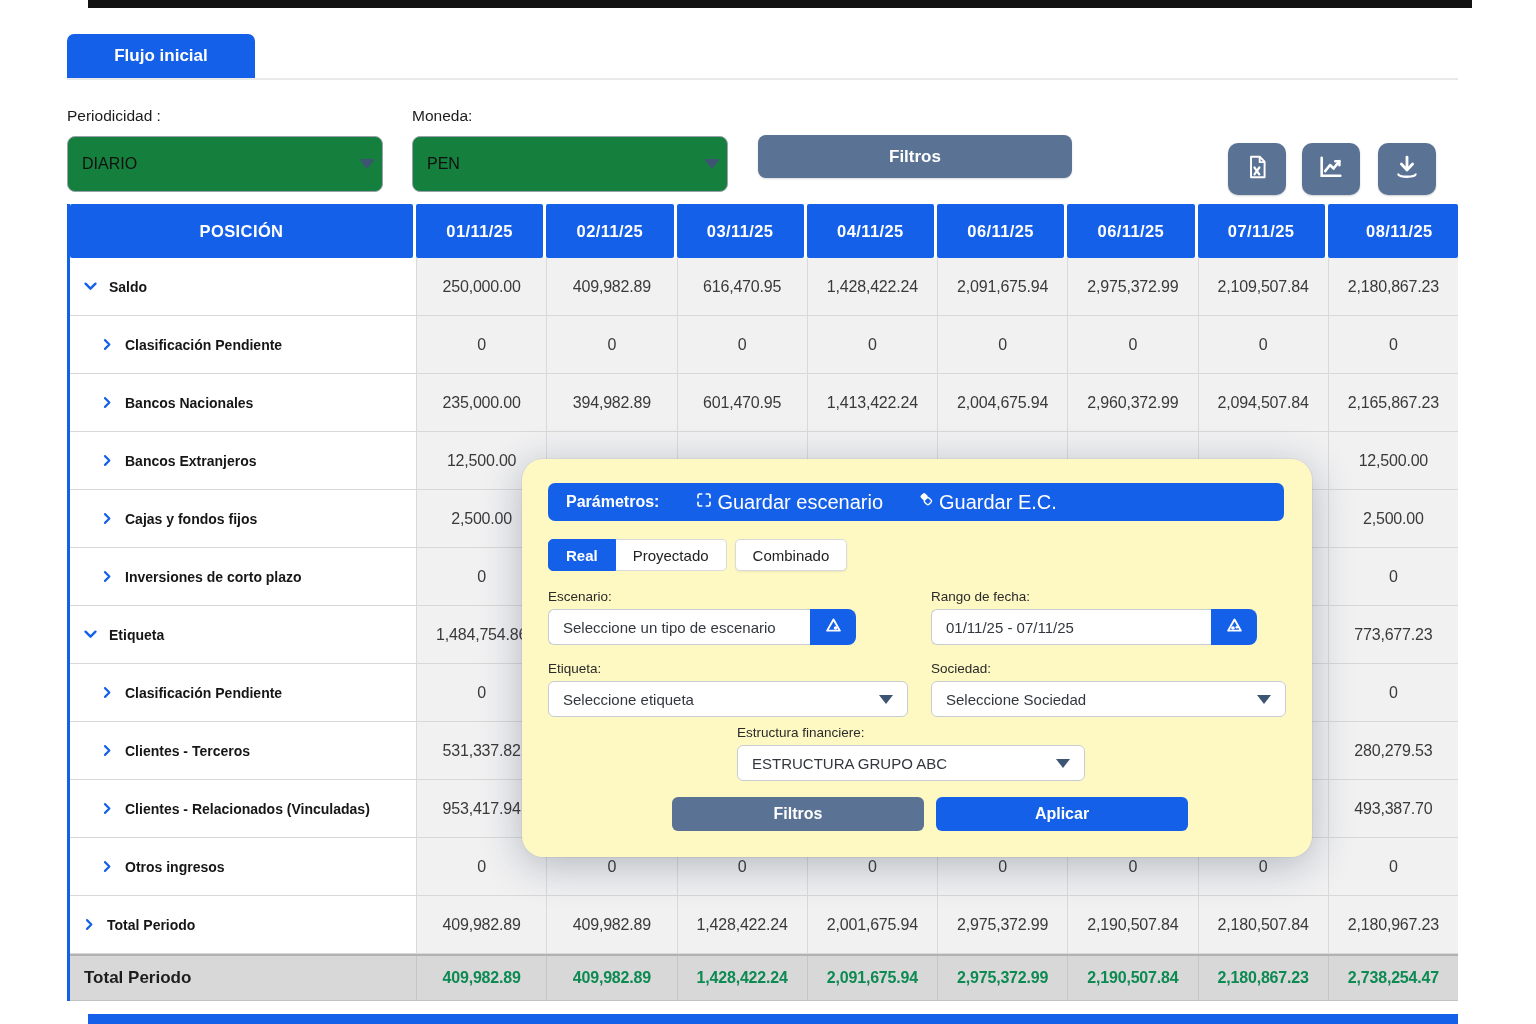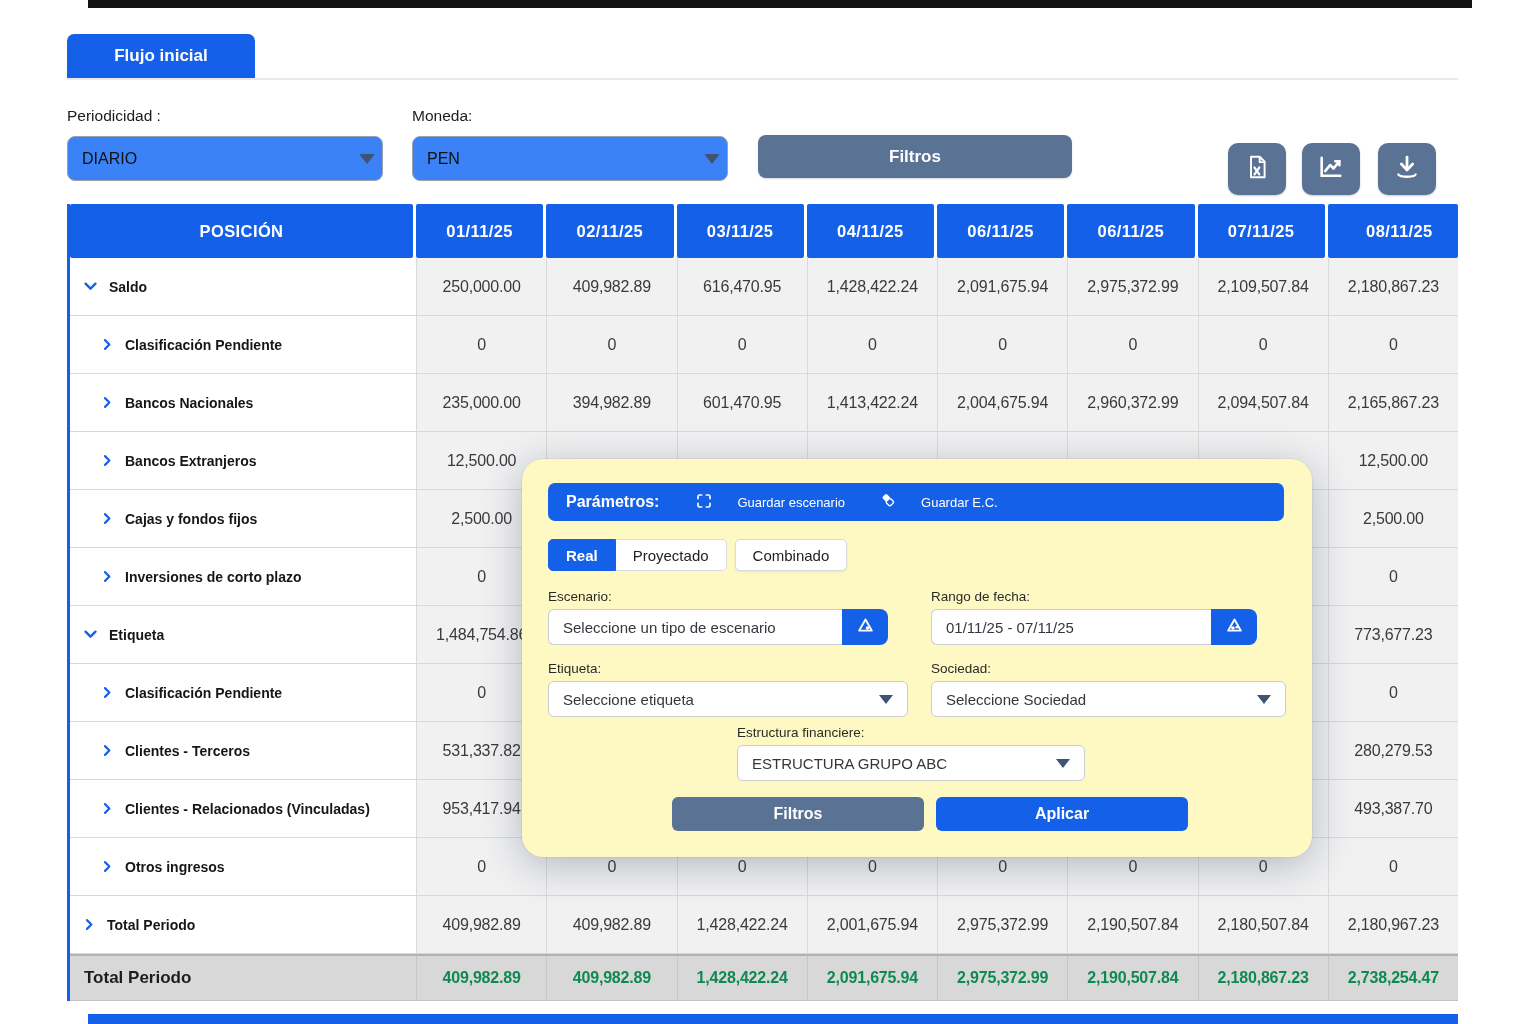--- a/index.html
+++ b/index.html
@@ -23,7 +23,7 @@
   .lbl-periodicidad{left:67px;top:107px;}
   .lbl-moneda{left:412px;top:107px;}
   .select{
-    position:absolute;top:136px;height:45px;background:#3b82f6;border:1.5px solid #9aa2ae;
+    position:absolute;top:136px;height:56px;background:#15803d;border:1.5px solid #9aa2ae;
     border-radius:8px;display:flex;align-items:center;justify-content:space-between;
     padding:0 7px 0 14px;box-sizing:border-box;font-size:16px;color:#101010;cursor:pointer;
   }

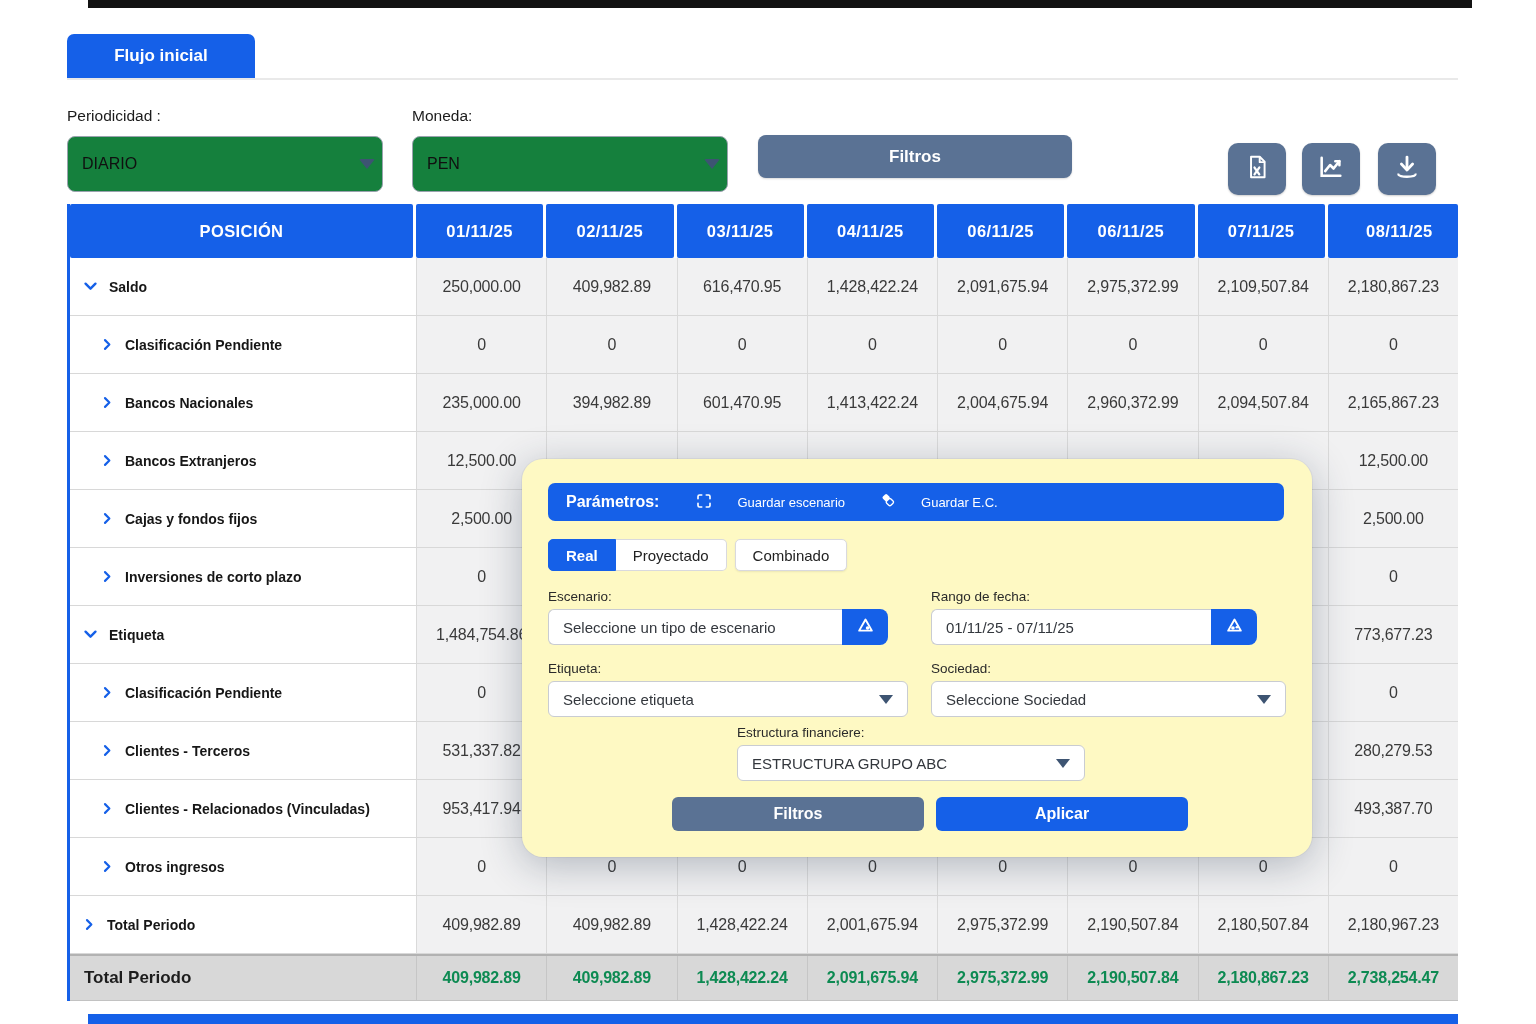--- a/index.html
+++ b/index.html
@@ -67,7 +67,7 @@
   .modal-header{position:absolute;left:26px;top:24px;width:736px;height:38px;background:#1560e8;
                 border-radius:7px;display:flex;align-items:center;color:#fff;padding:0 18px;box-sizing:border-box;}
   .mh-title{font-weight:700;font-size:16px;margin-right:36px;}
-  .mh-action{display:flex;align-items:center;gap:24px;font-size:13px;margin-right:34px;cursor:pointer;}
+  .mh-action{display:flex;align-items:center;gap:4px;font-size:20px;margin-right:34px;cursor:pointer;}
   .mtabs{position:absolute;left:26px;top:80px;display:flex;align-items:center;}
   .mtab{height:32px;display:flex;align-items:center;justify-content:center;padding:0 17px;
         background:#fff;border:1px solid #d9d9de;font-size:15px;color:#222;cursor:pointer;box-sizing:border-box;}

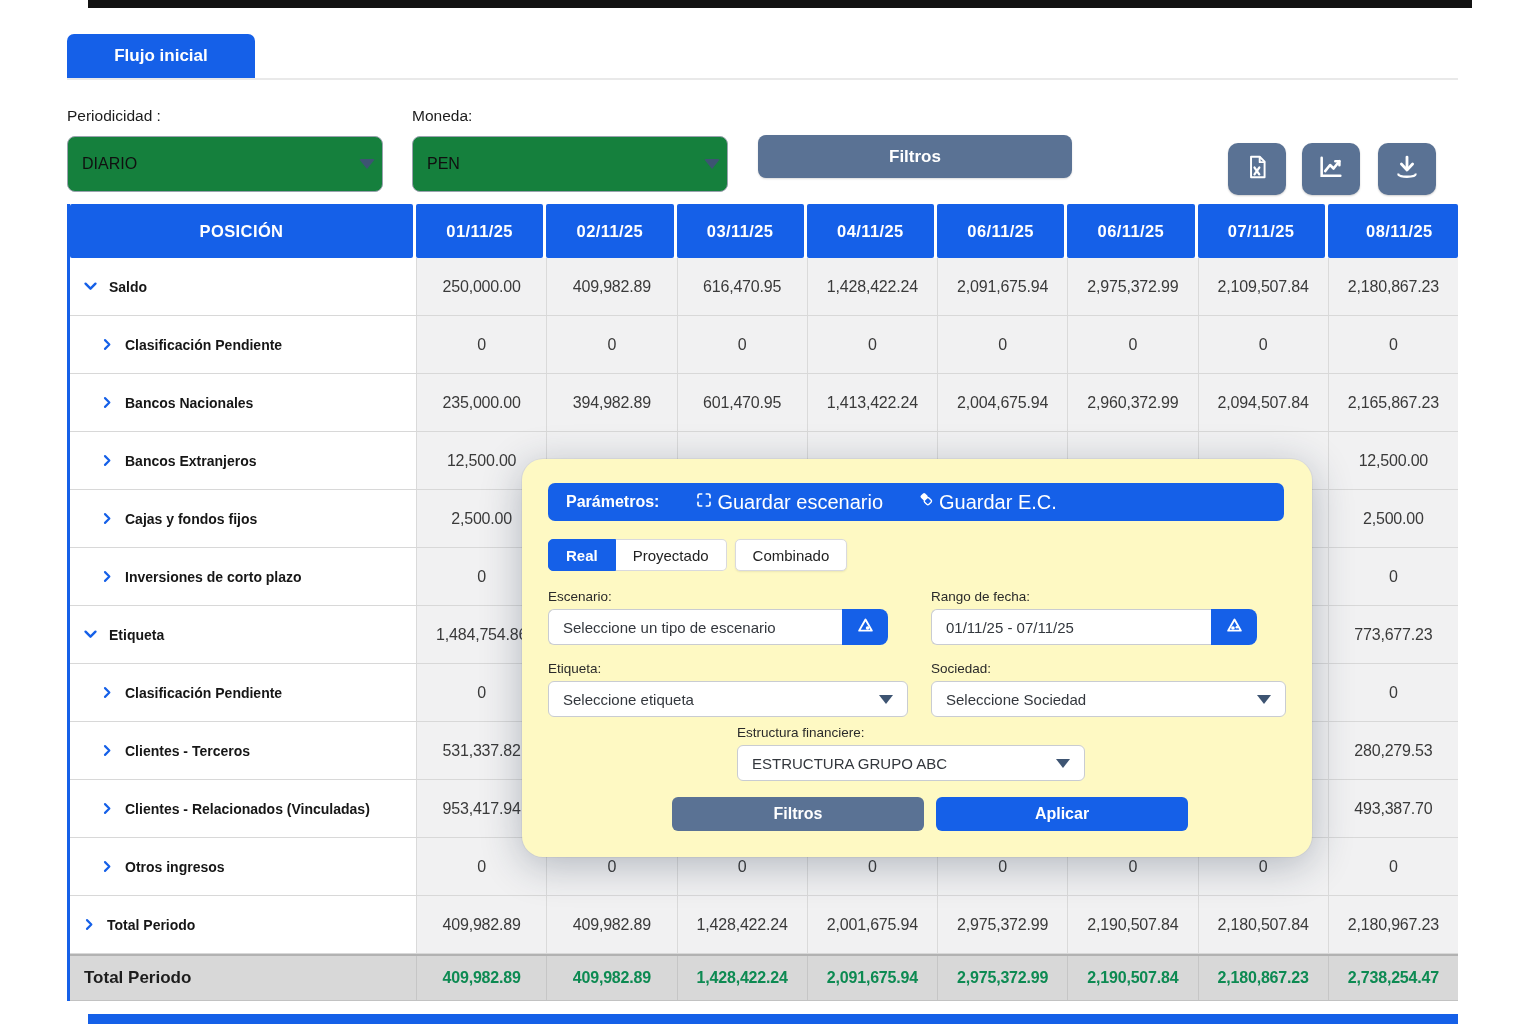--- a/index.html
+++ b/index.html
@@ -84,7 +84,7 @@
                align-items:center;justify-content:center;cursor:pointer;}
   .mcaret{width:0;height:0;border-left:7px solid transparent;border-right:7px solid transparent;
           border-top:9px solid #3d5472;}
-  .f-escenario{left:26px;top:150px;width:340px;}
+  .f-escenario{left:26px;top:150px;width:308px;}
   .l-escenario{left:26px;top:130px;}
   .f-rango{left:409px;top:150px;width:326px;}
   .l-rango{left:409px;top:130px;}

